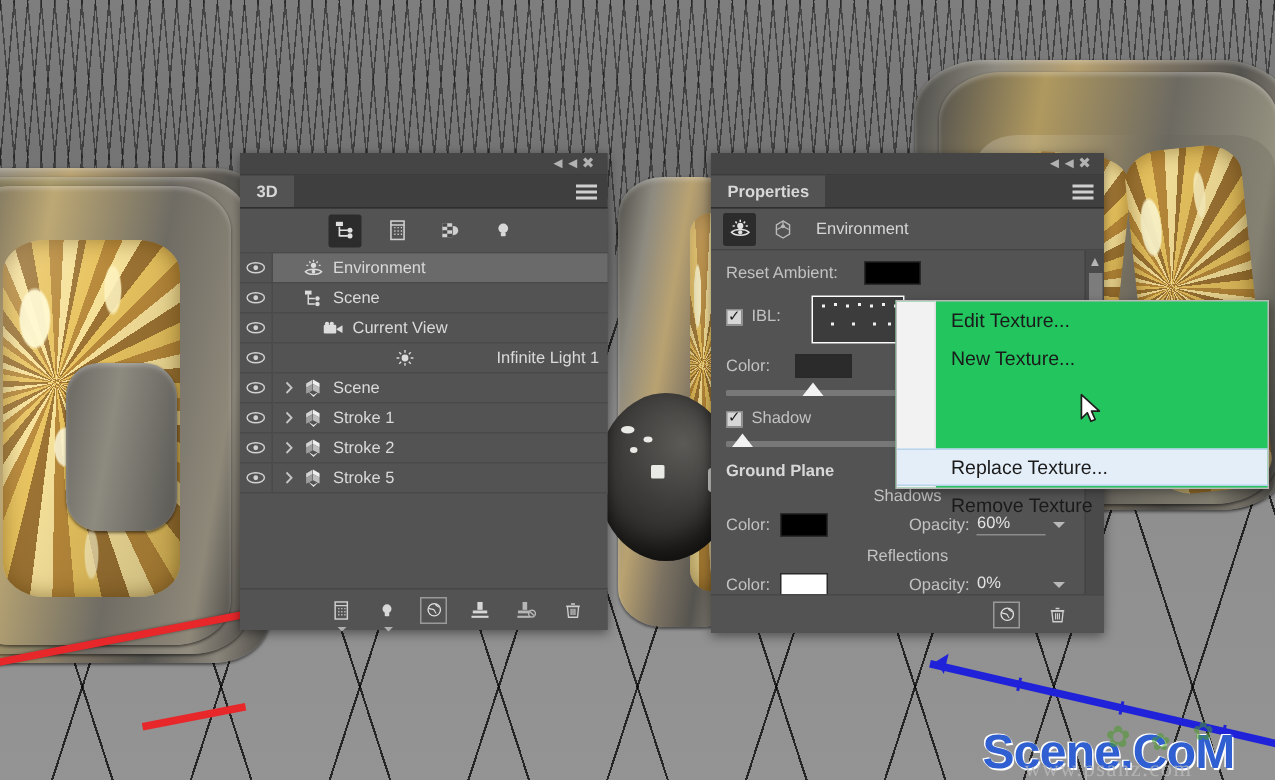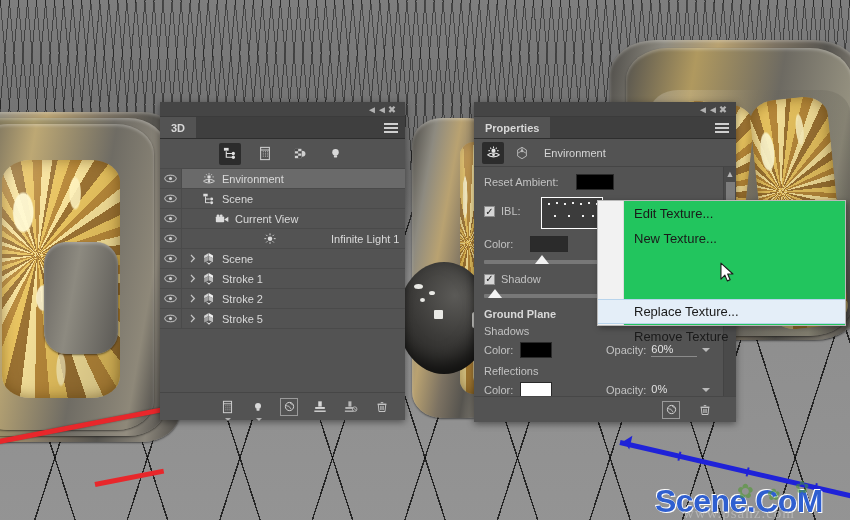--- a/index.html
+++ b/index.html
@@ -188,7 +188,7 @@
     border-bottom:9px solid #f2f2f2; cursor:pointer;
   }
   .section-title { font-size:11px; color:#d8d8d8; font-weight:bold; margin:1px 0 5px 0; }
-  .sub-title { font-size:11px; color:#c2c2c2; margin-bottom:5px; }
+  .sub-title { font-size:11px; color:#c2c2c2; margin-bottom:5px;text-align:center; }
   .opacity-group { display:flex; align-items:center; gap:5px; }
   .opacity-val {
     font-size:11px;color:#e2e2e2; border-bottom:1px solid #8b8b8b;

